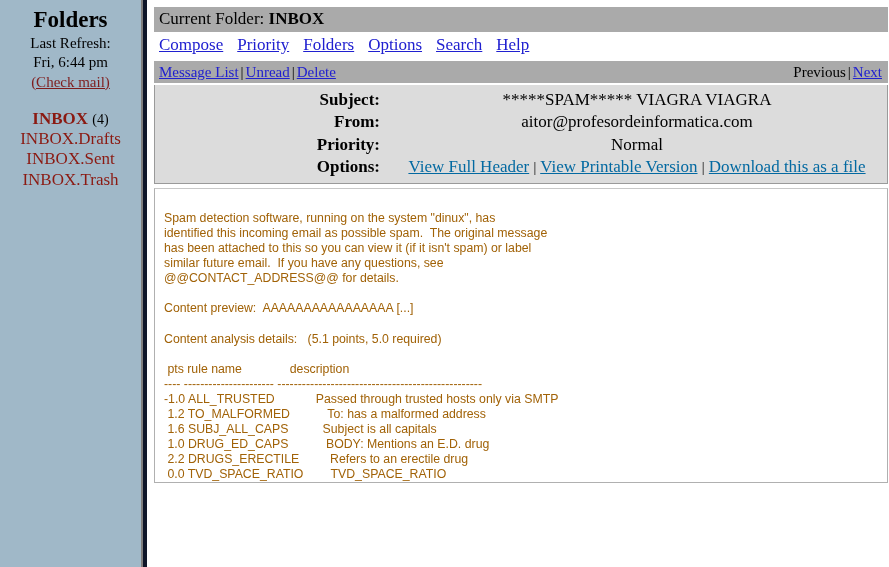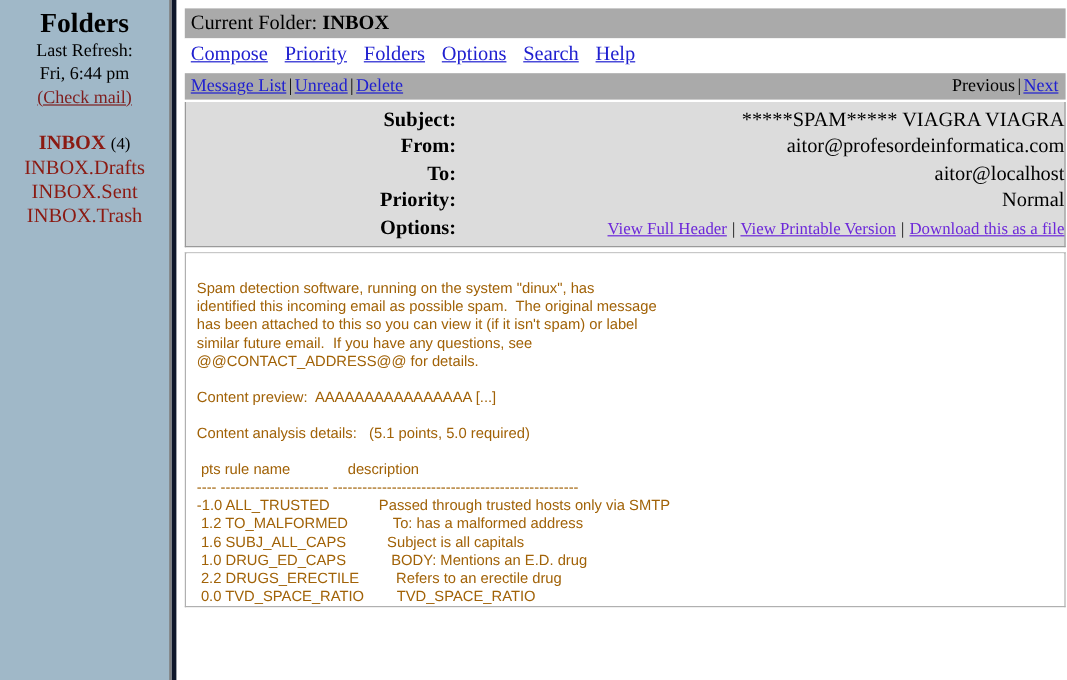--- a/index.html
+++ b/index.html
@@ -166,7 +166,7 @@
     white-space: nowrap;
   }
   .hdr-value {
-    text-align: right;
+    text-align: center;
     white-space: nowrap;
   }
   .hdr-options a {

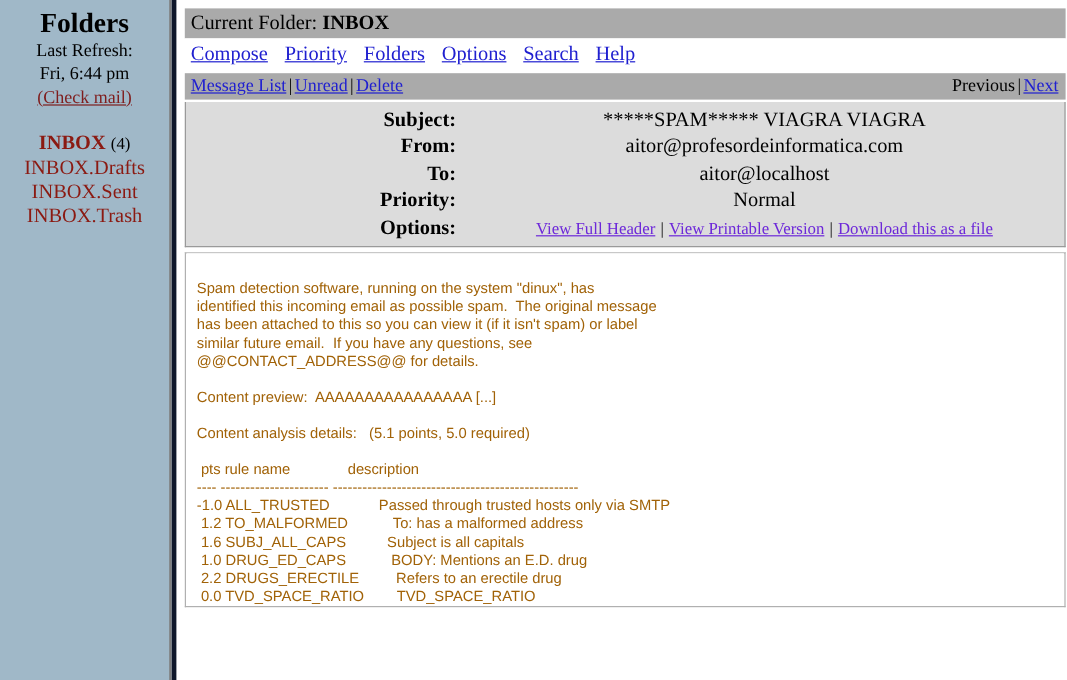--- a/index.html
+++ b/index.html
@@ -253,10 +253,6 @@
           <tr>
             <td class="hdr-label">From:</td>
             <td class="hdr-value">aitor@profesordeinformatica.com</td>
-          </tr>
-          <tr>
-            <td class="hdr-label">To:</td>
-            <td class="hdr-value">aitor@localhost</td>
           </tr>
           <tr>
             <td class="hdr-label">Priority:</td>

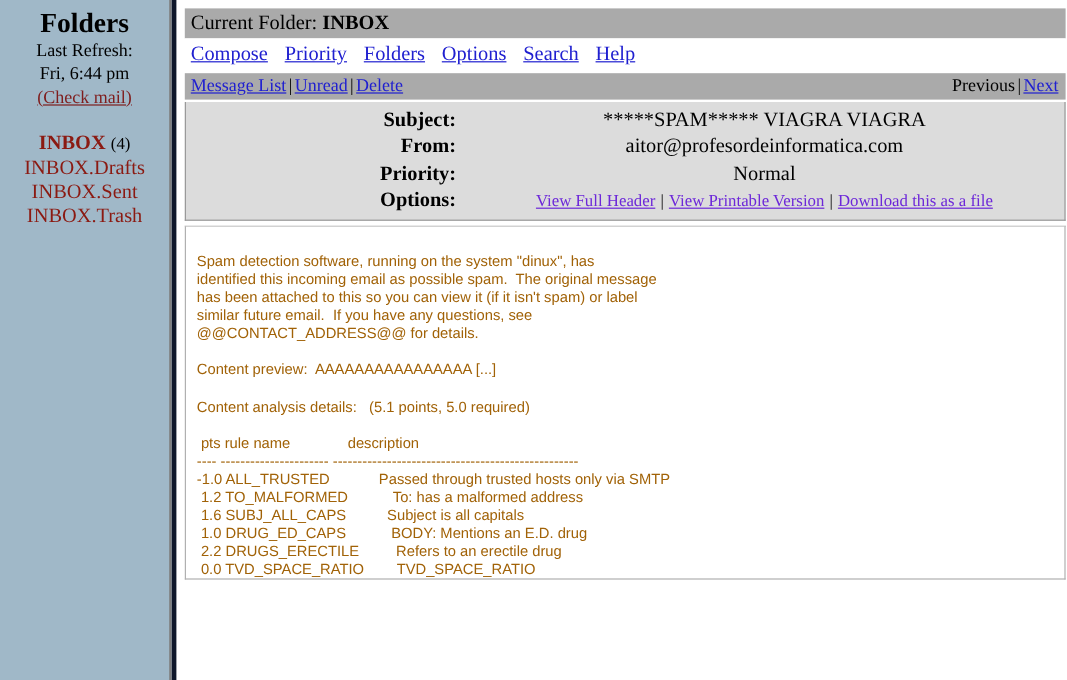--- a/index.html
+++ b/index.html
@@ -170,9 +170,9 @@
     white-space: nowrap;
   }
   .hdr-options a {
-    color: #6d28d9;
+    color: #0369a1;
     text-decoration: underline;
-    font-size: 14px;
+    font-size: 17px;
   }
   .hdr-options .sep { color: #000000; font-size: 14px; }
 

